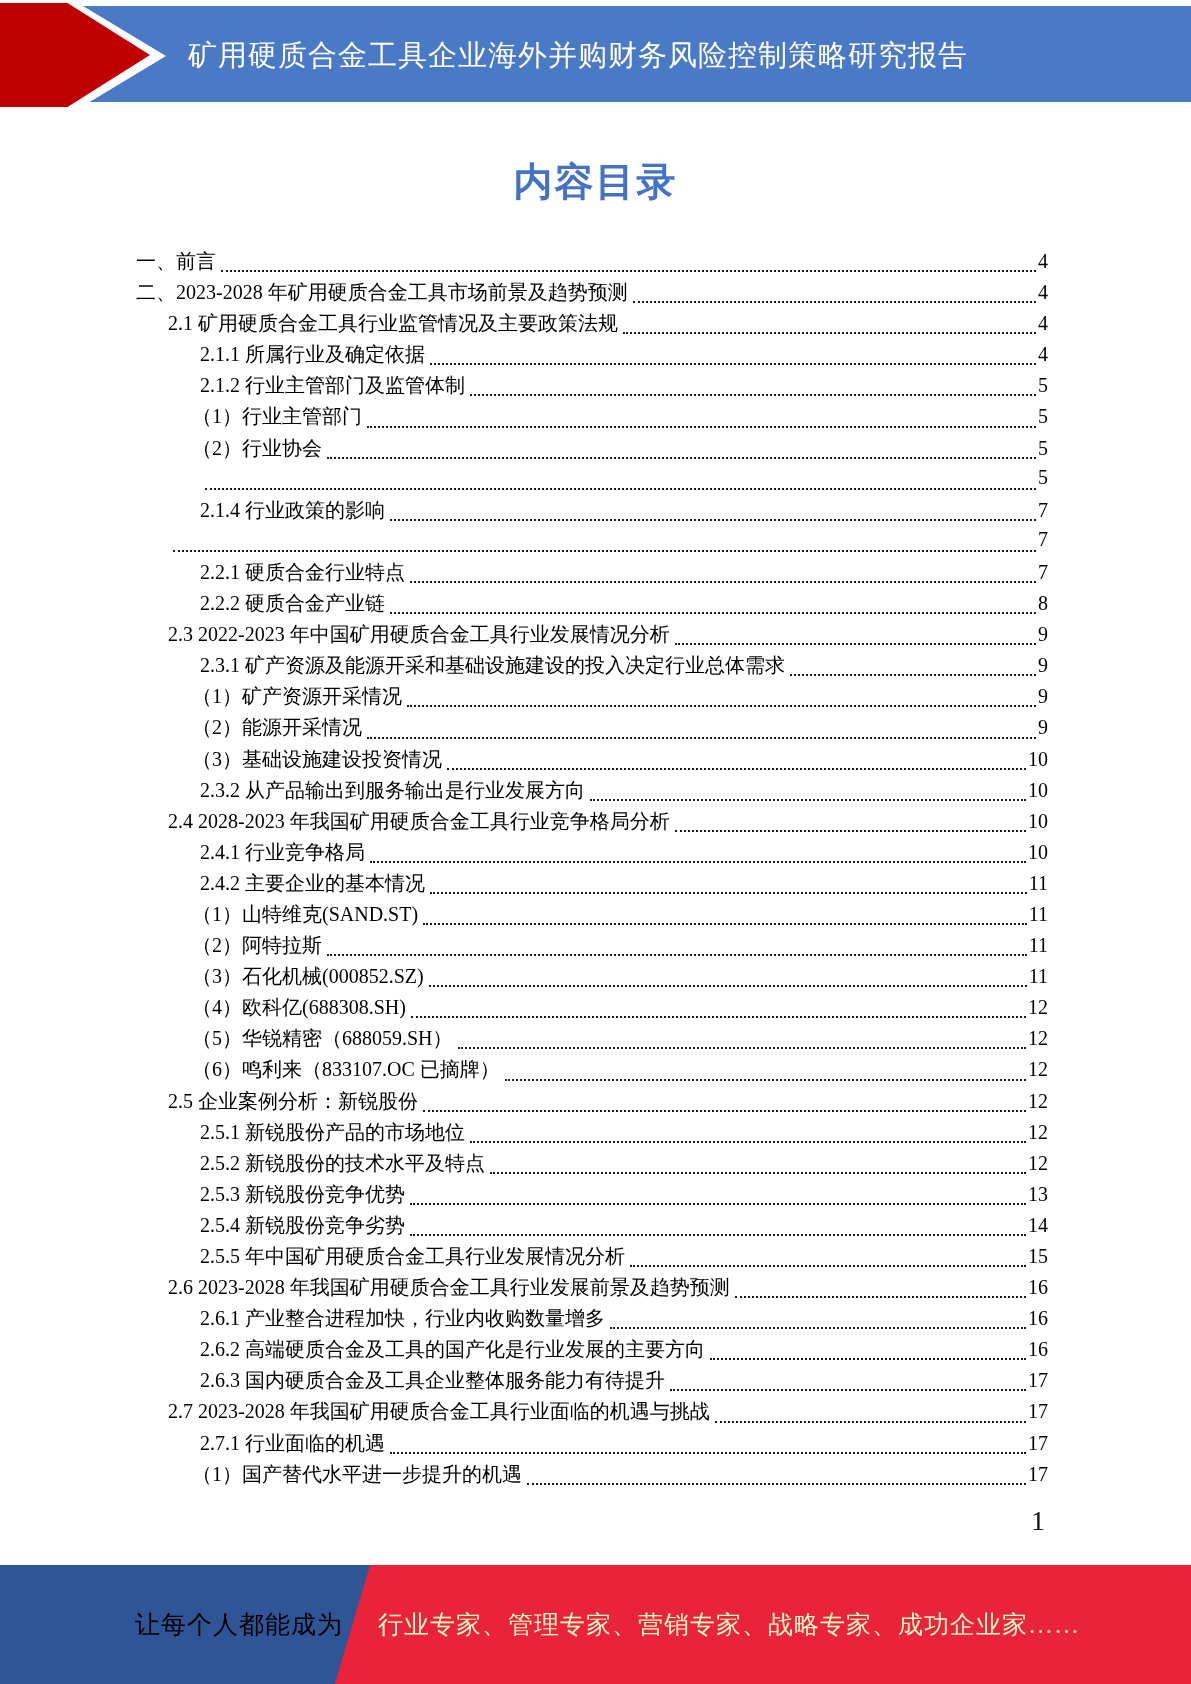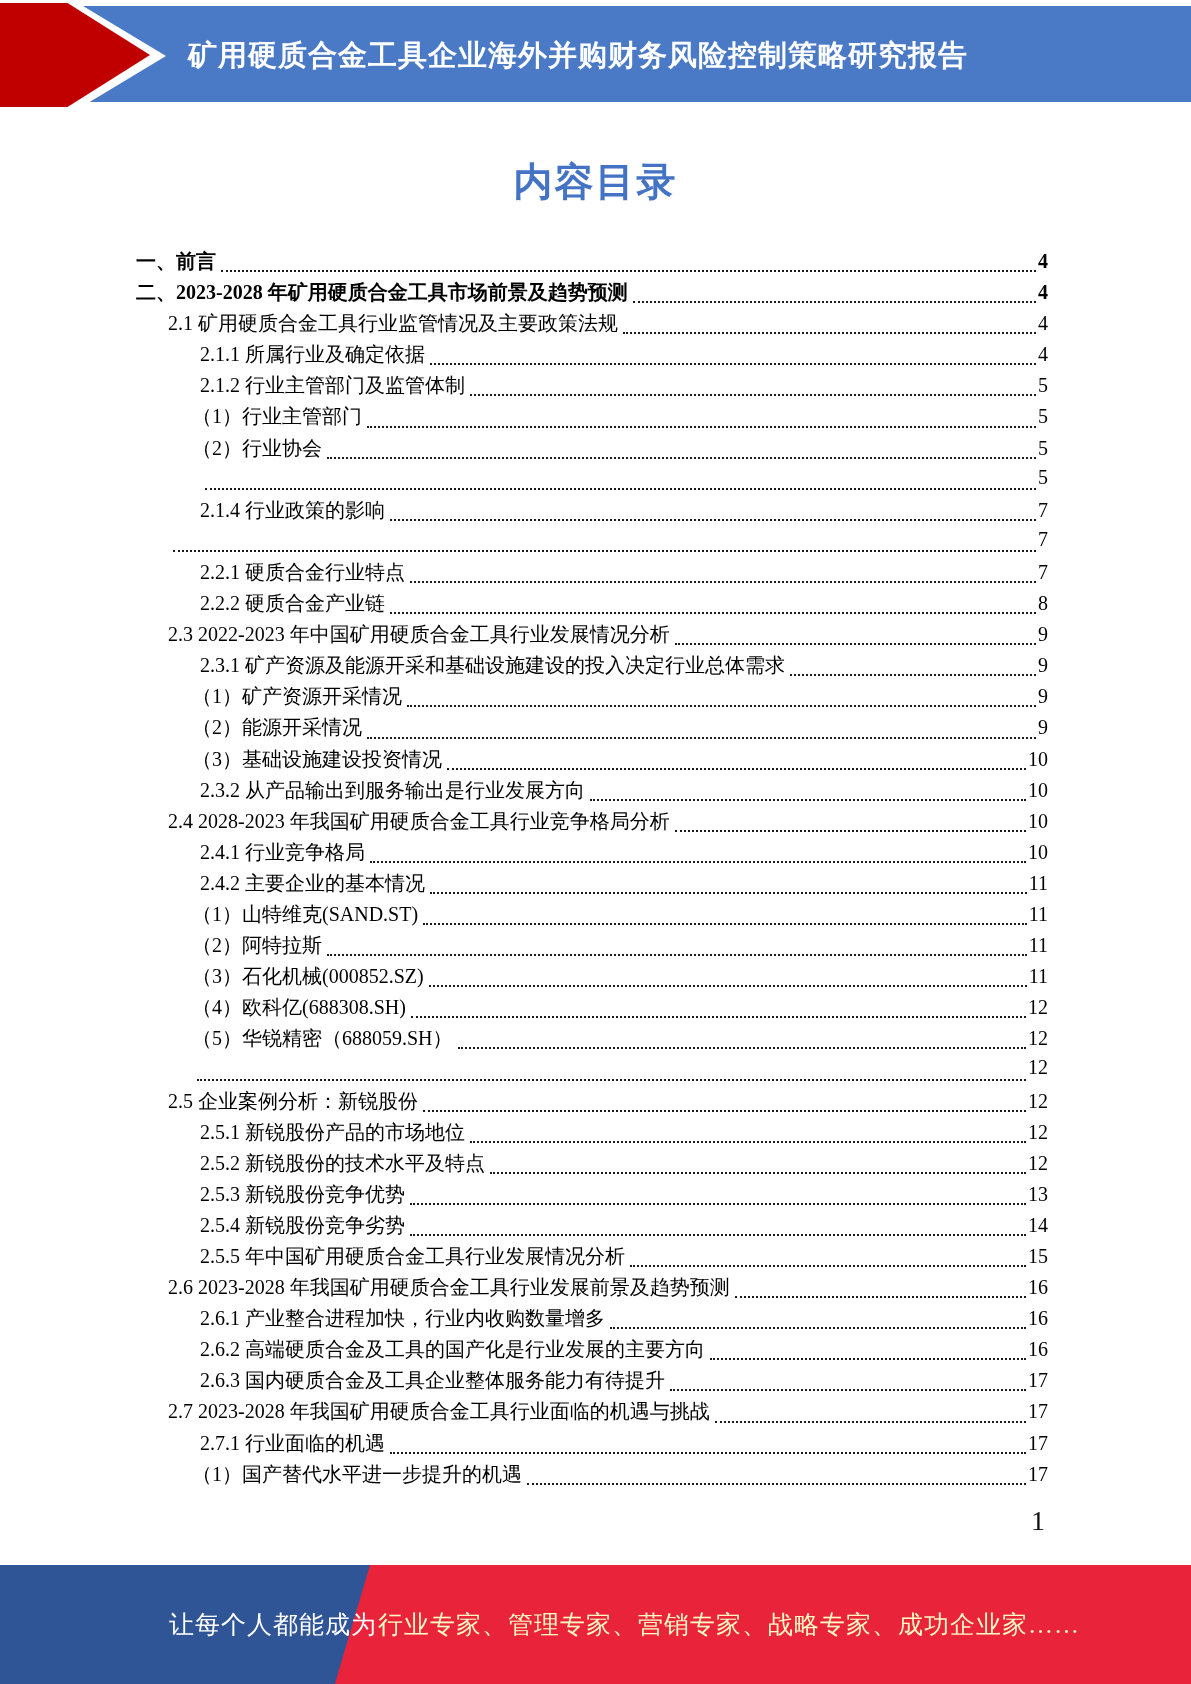--- a/index.html
+++ b/index.html
@@ -32,7 +32,7 @@
     position:absolute; left:188px; top:0; height:112px; right:20px;
     display:flex; align-items:center;
     color:#ffffff; font-family:"Liberation Sans", sans-serif;
-    font-weight:bold; font-size:29px; letter-spacing:1px;
+    font-weight:normal; font-size:29px; letter-spacing:1px;
     white-space:nowrap;
   }
 

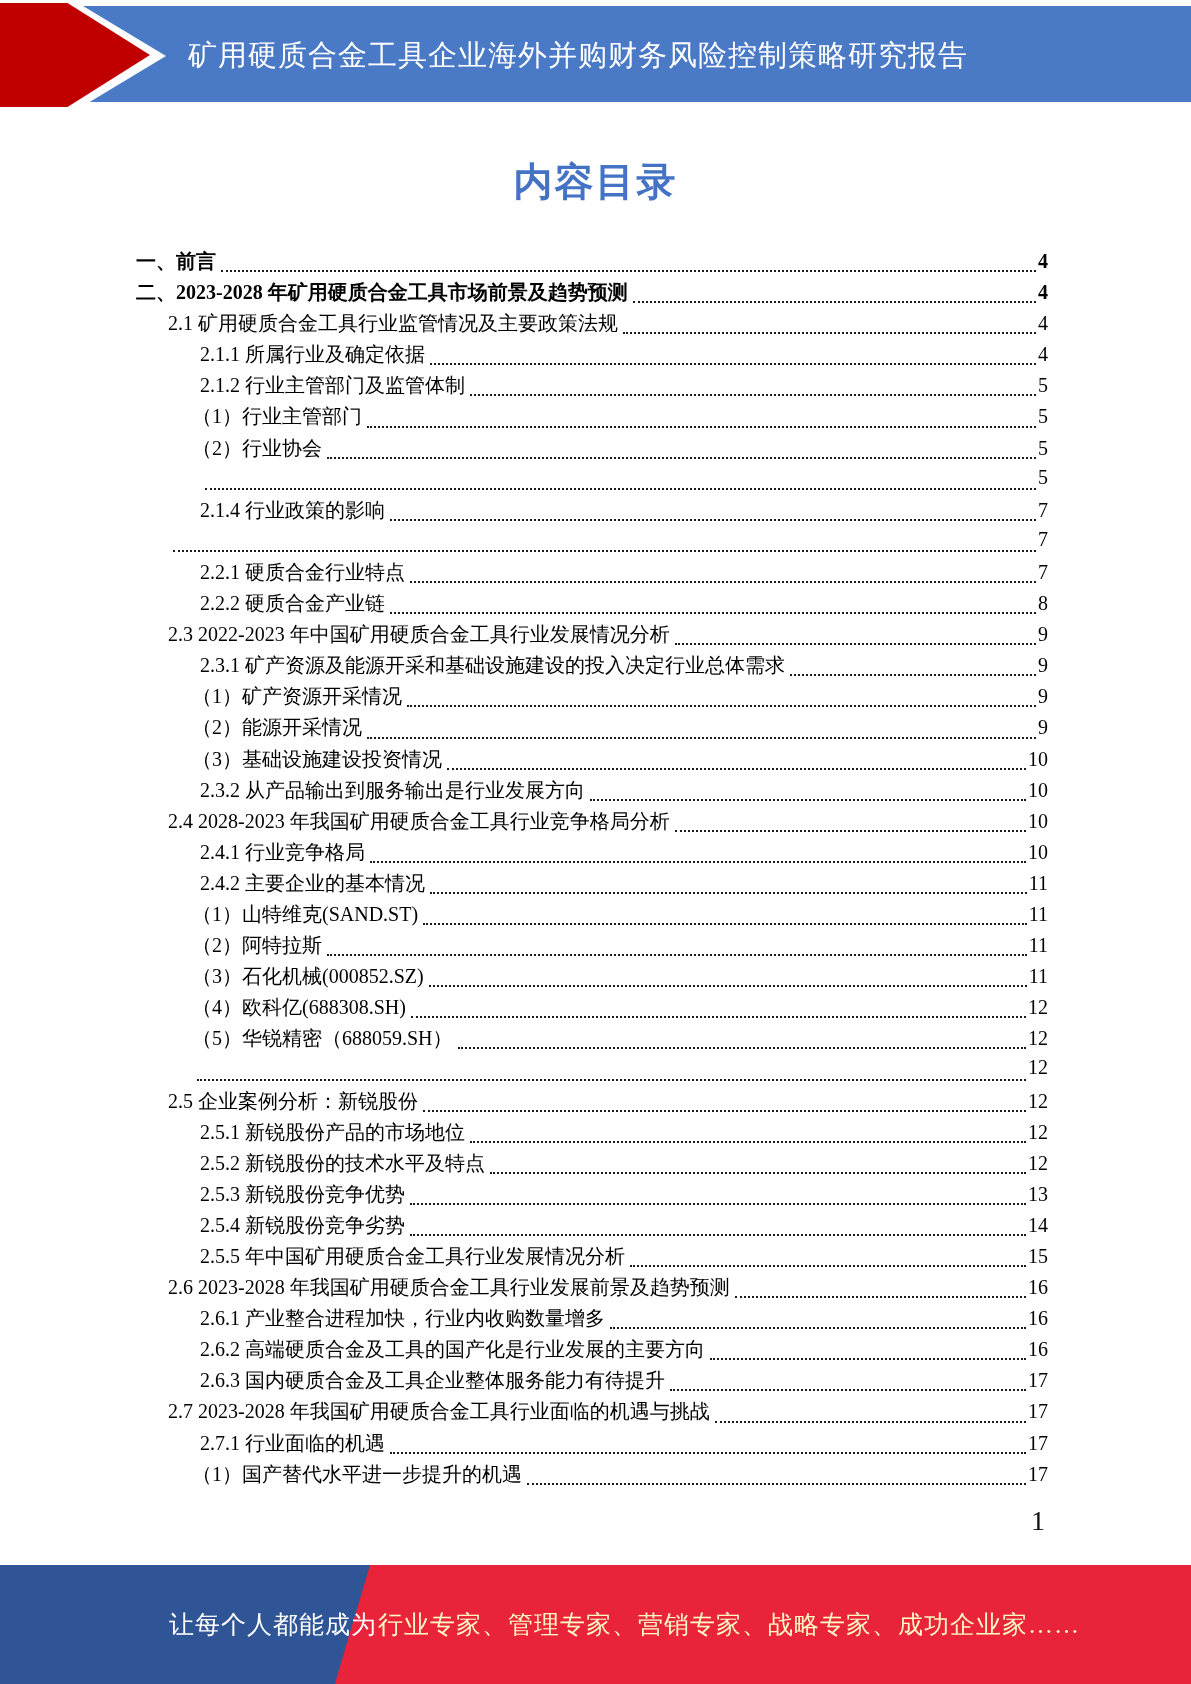--- a/index.html
+++ b/index.html
@@ -61,7 +61,7 @@
     align-self:flex-end; margin:0 2px 7px 5px;
   }
   .toc-row .toc-page { flex:0 0 auto; }
-  .toc-row.bold { font-weight:bold; }
+  .toc-row.bold { font-weight:normal; }
   .toc-row.bold .dots { border-bottom-width:2.6px; }
   .toc-row.lvl1 { padding-left:32px; }
   .toc-row.lvl2 { padding-left:64px; }

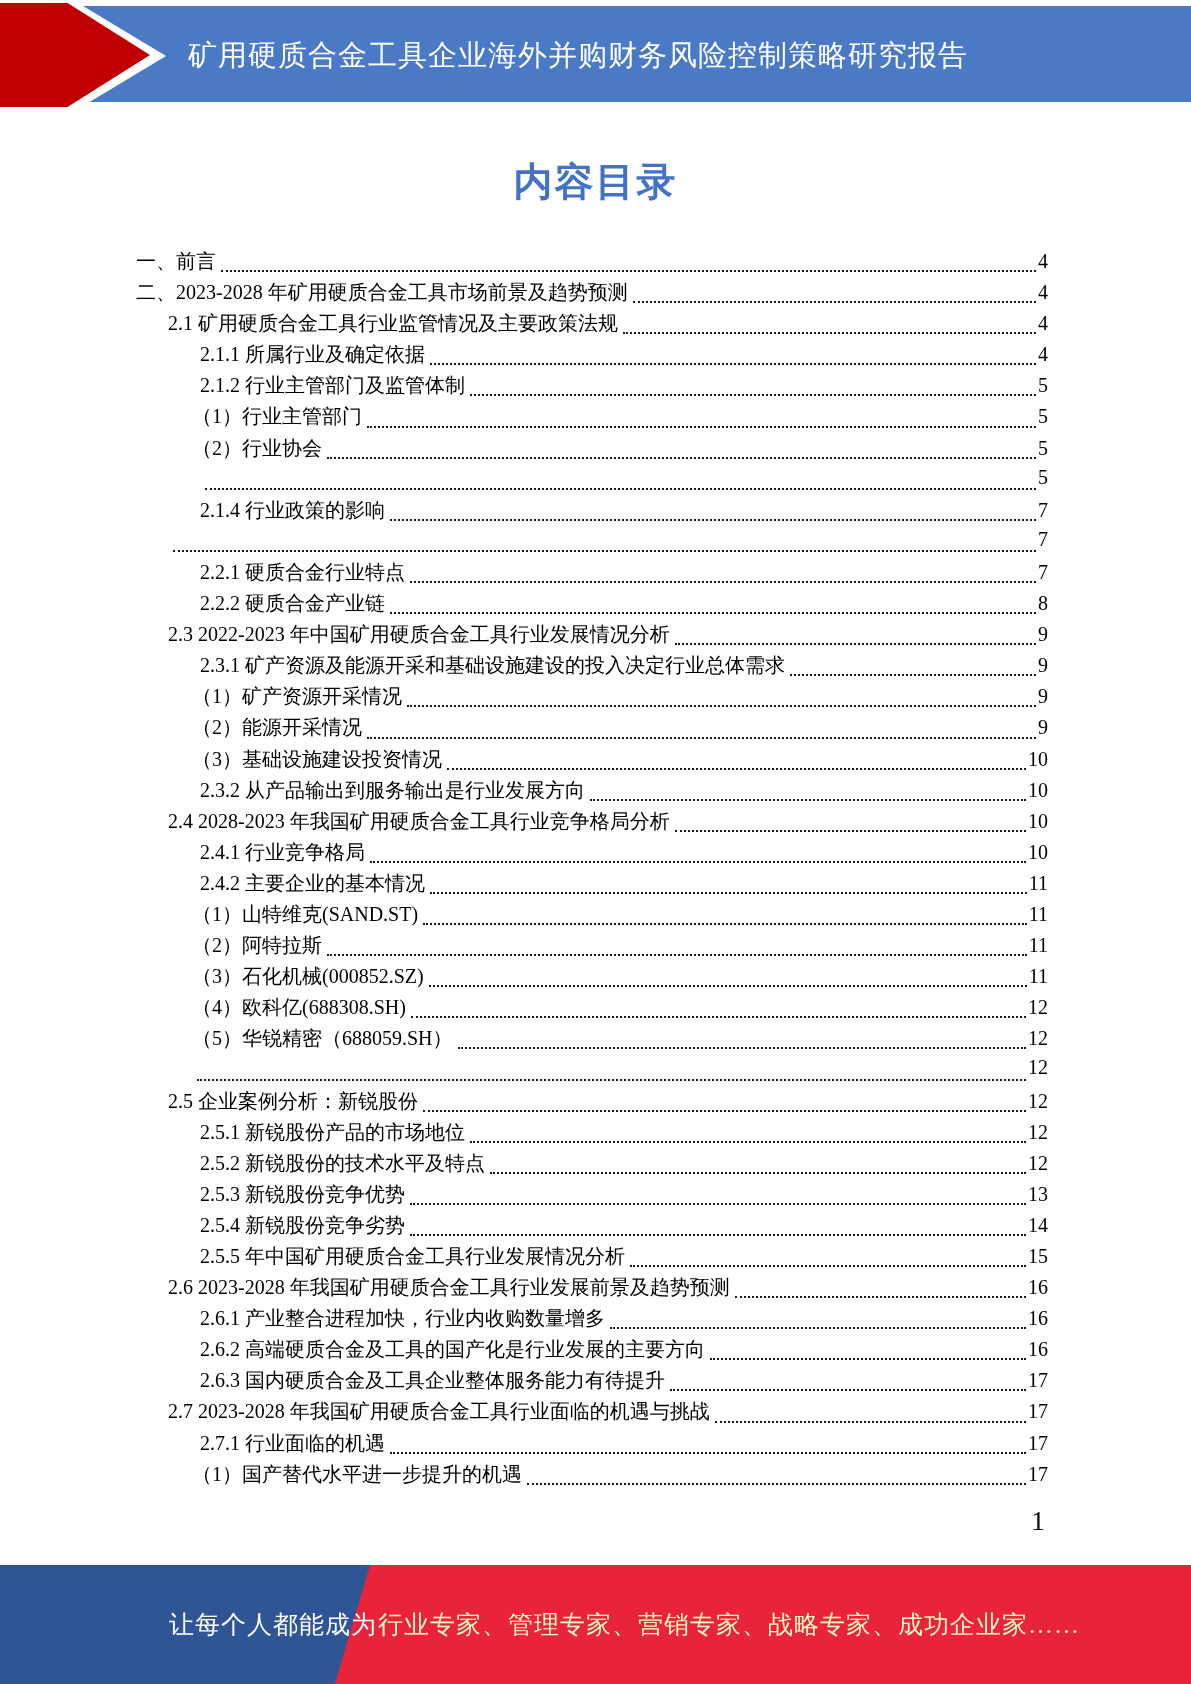--- a/index.html
+++ b/index.html
@@ -239,6 +239,7 @@
       <span class="toc-page">12</span>
     </div>
     <div class="toc-row lvl3">
+      <span class="toc-label">（6）鸣利来（833107.OC 已摘牌）</span>
       <span class="dots"></span>
       <span class="toc-page">12</span>
     </div>

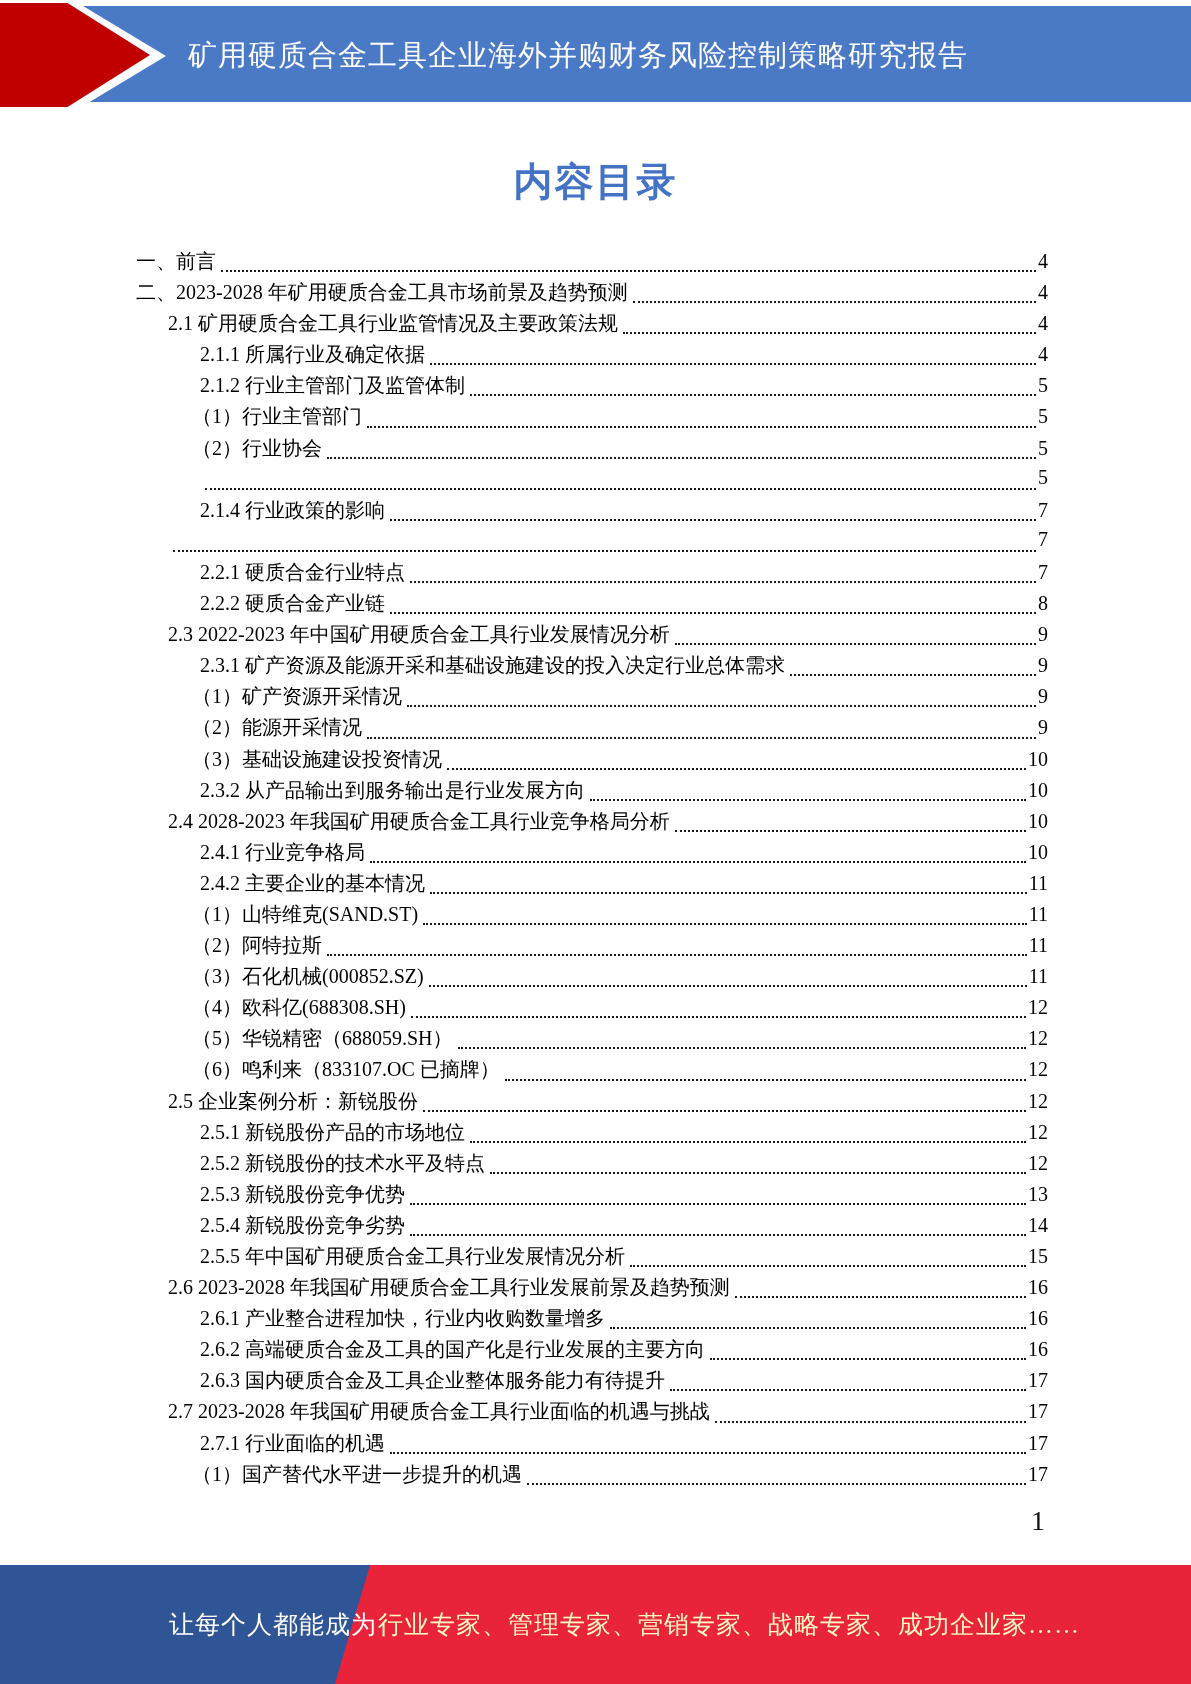--- a/index.html
+++ b/index.html
@@ -86,9 +86,8 @@
   .footer-left-text {
     position:absolute; left:135px; top:0; height:119px;
     display:flex; align-items:center;
-    color:#ffffff; font-size:25px; letter-spacing:1px;
+    color:#000000; font-size:25px; letter-spacing:1px;
     z-index:2;
-    margin-left:34px;
   }
   .footer-right-text {
     position:absolute; left:378px; top:0; height:119px; right:10px;

